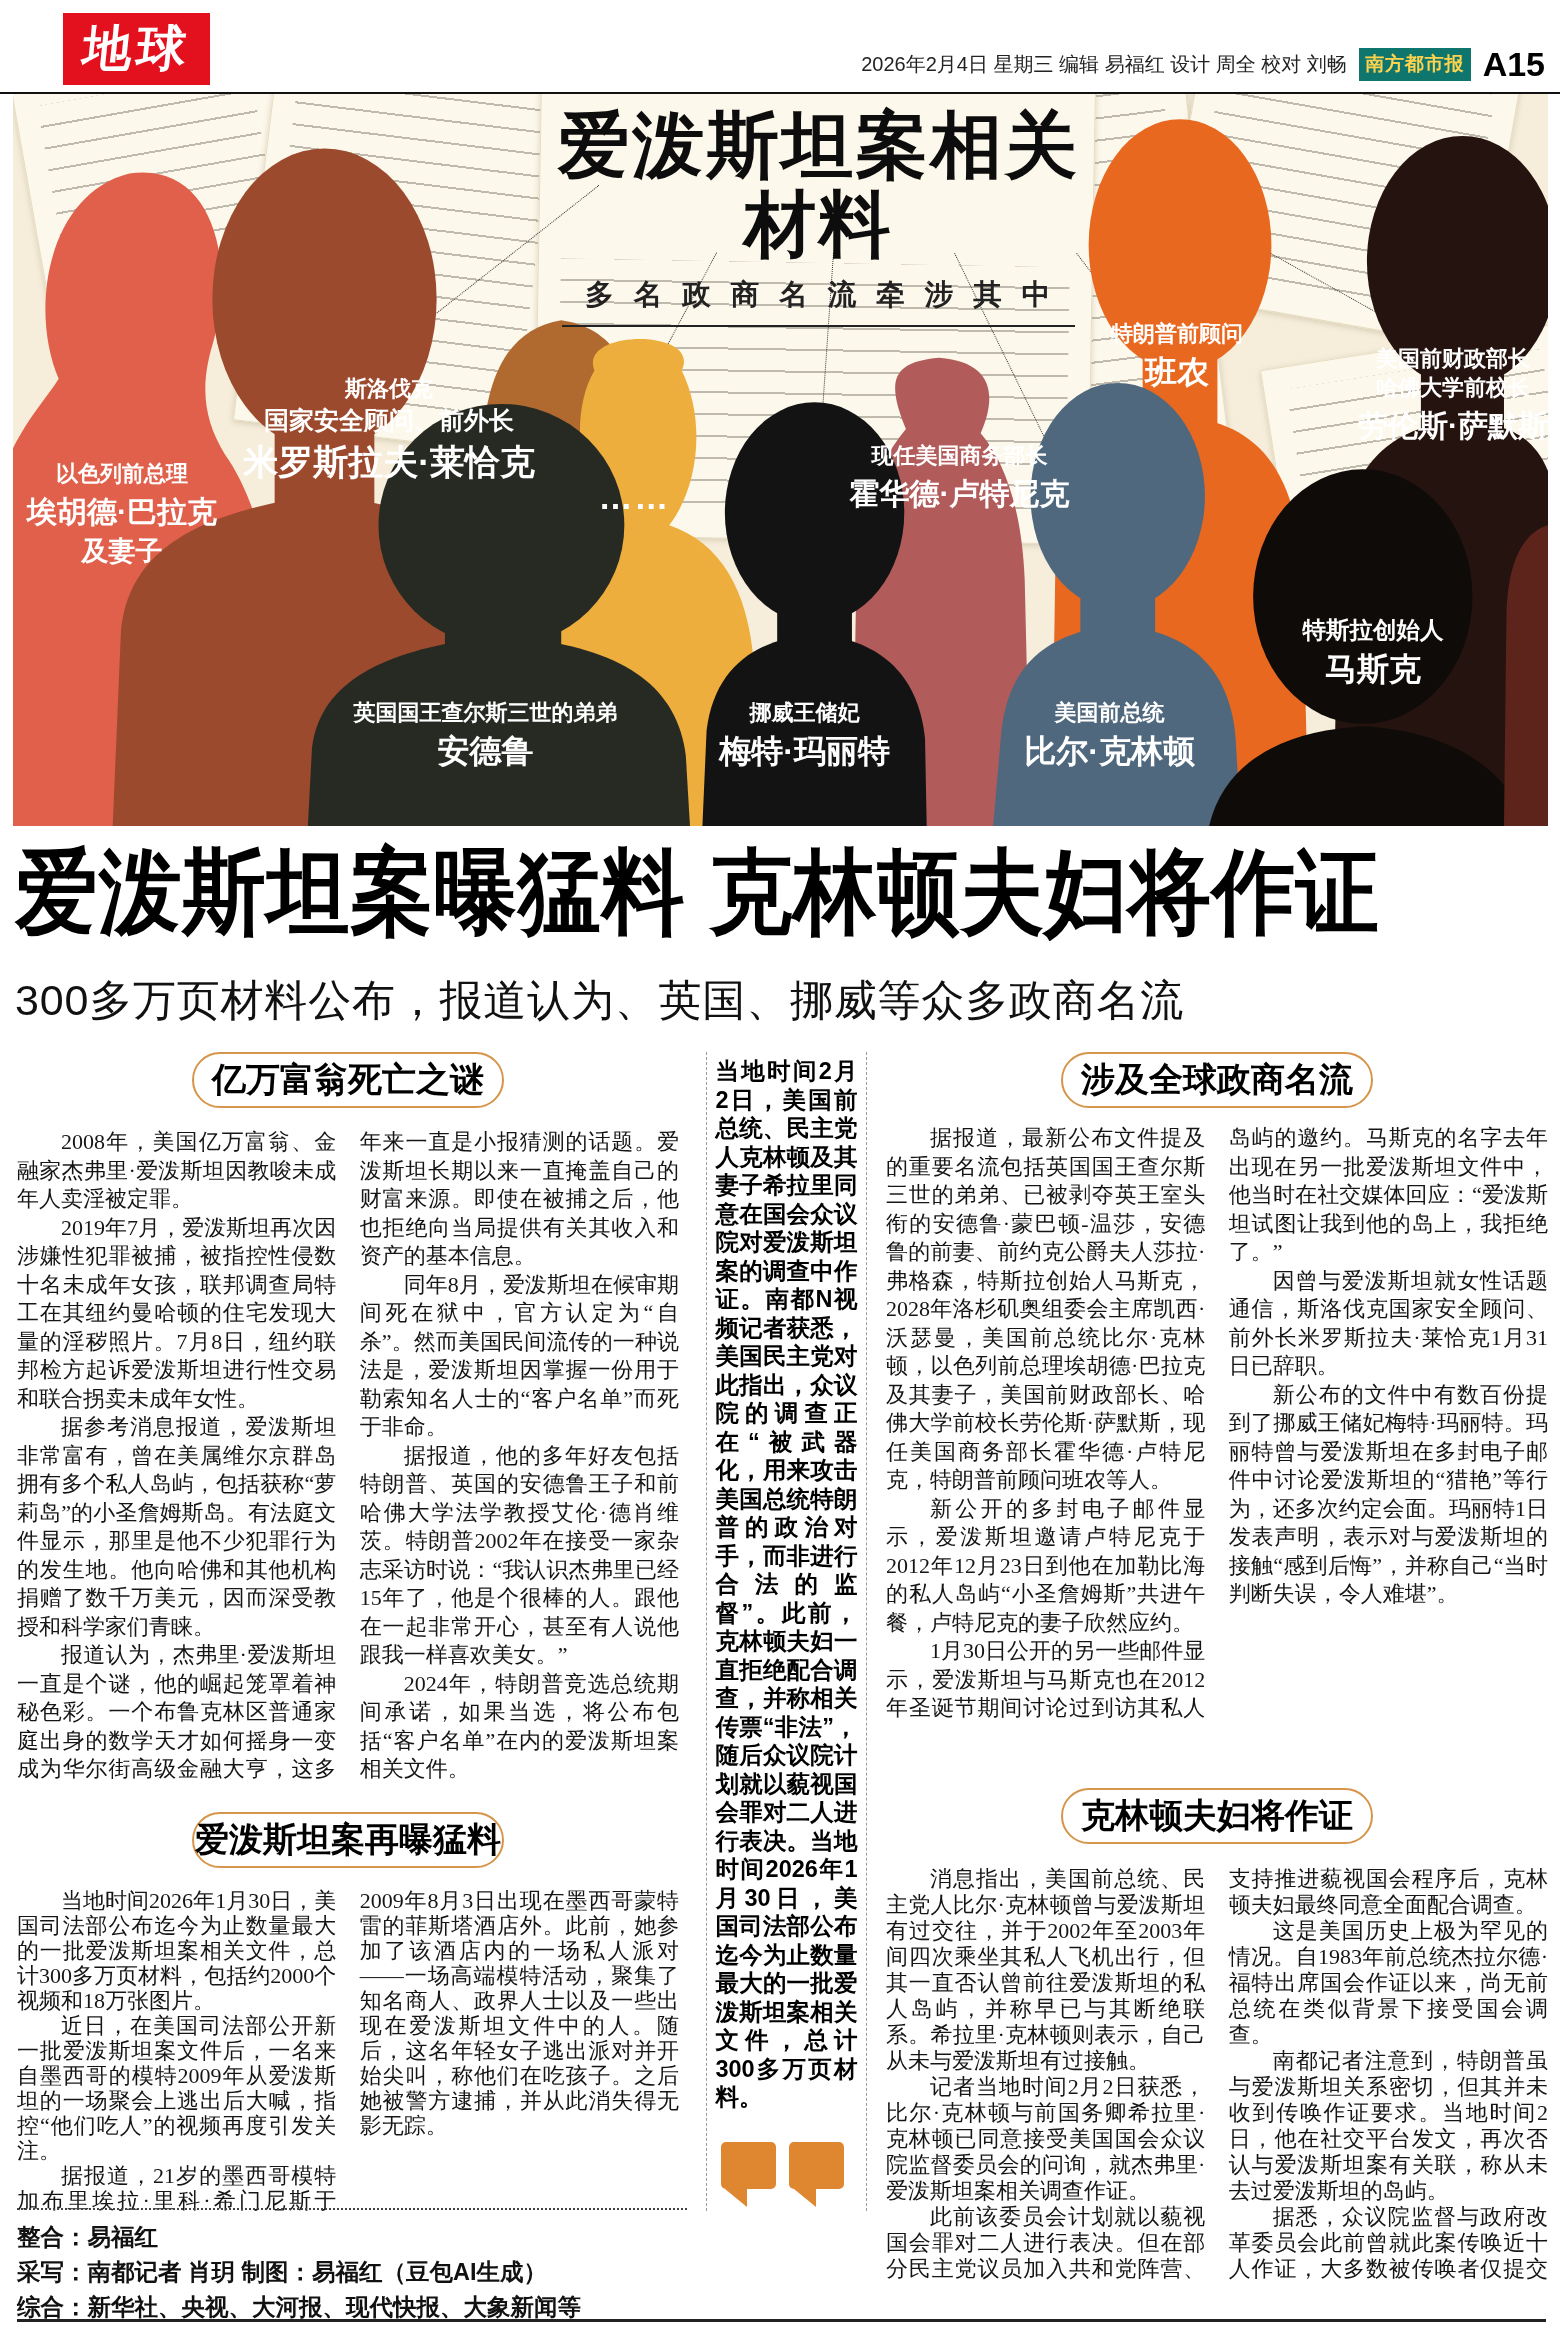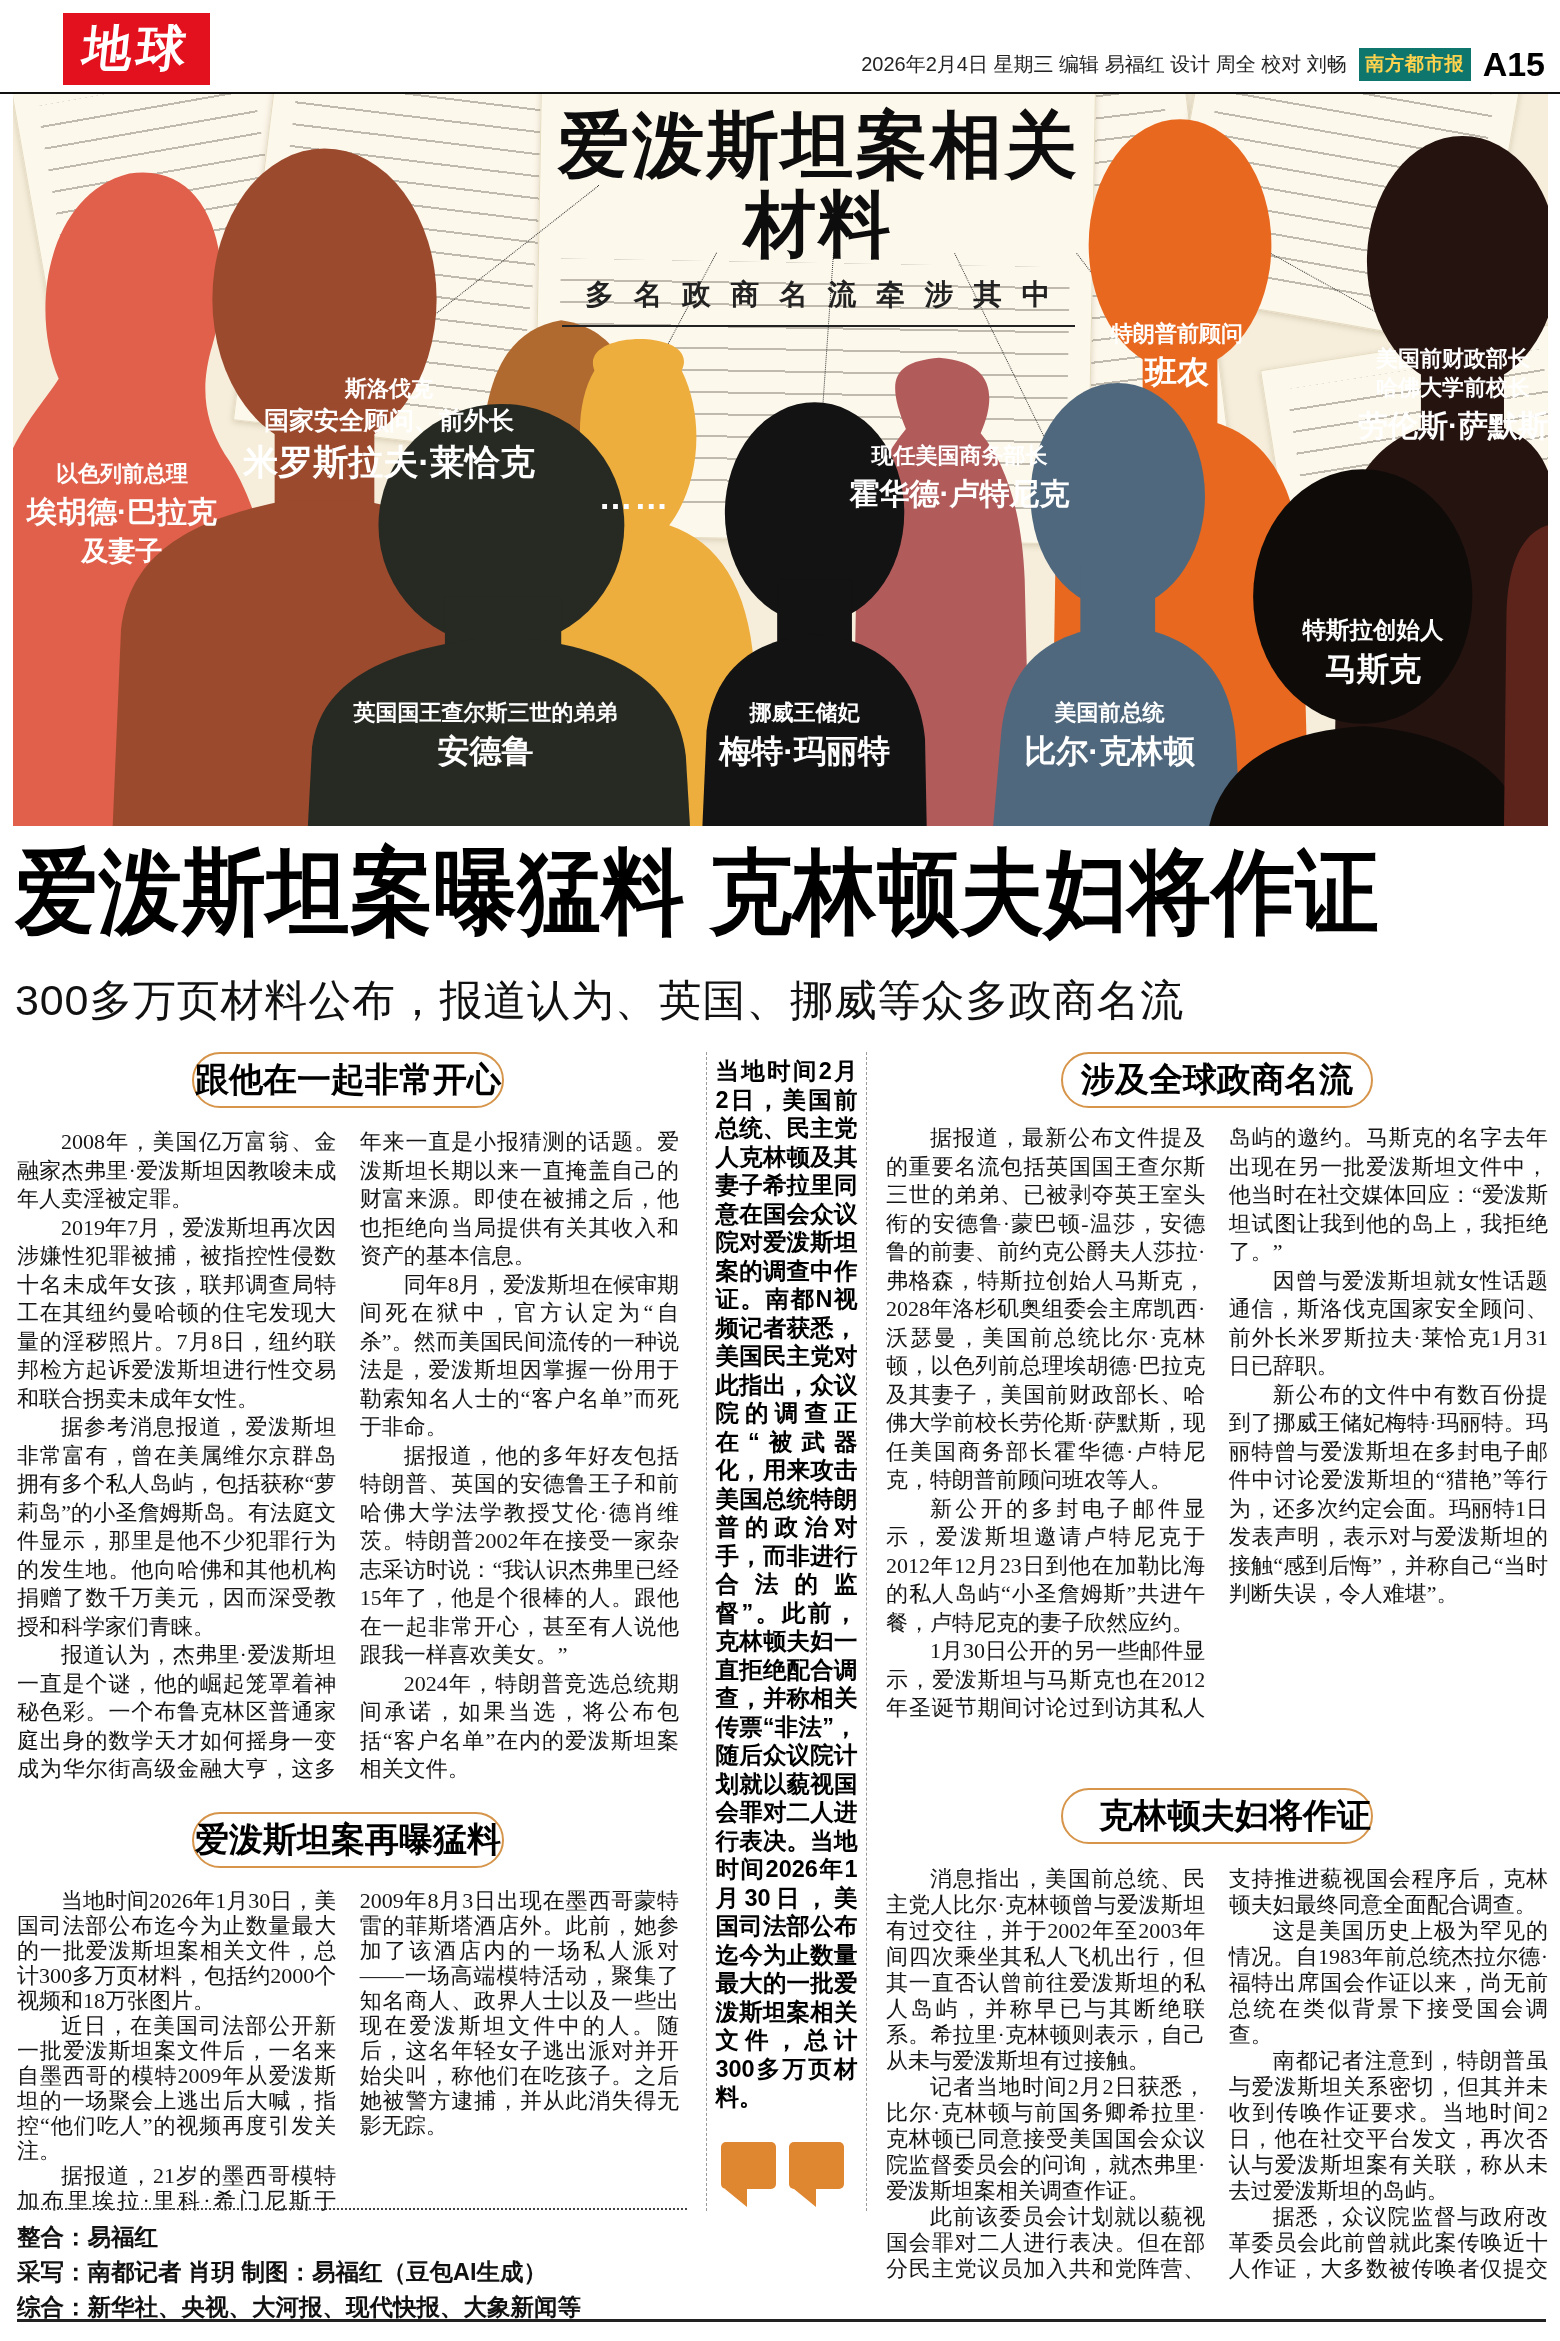--- a/index.html
+++ b/index.html
@@ -202,7 +202,7 @@
 
   <div class="block-left">
     <div class="sec-head sans">
-      <span>跟他在一起非常开心</span>
+      <span>亿万富翁死亡之谜</span>
     </div>
     <div class="body" id="body1">
       <p>2008年，美国亿万富翁、金融家杰弗里·爱泼斯坦因教唆未成年人卖淫被定罪。</p>

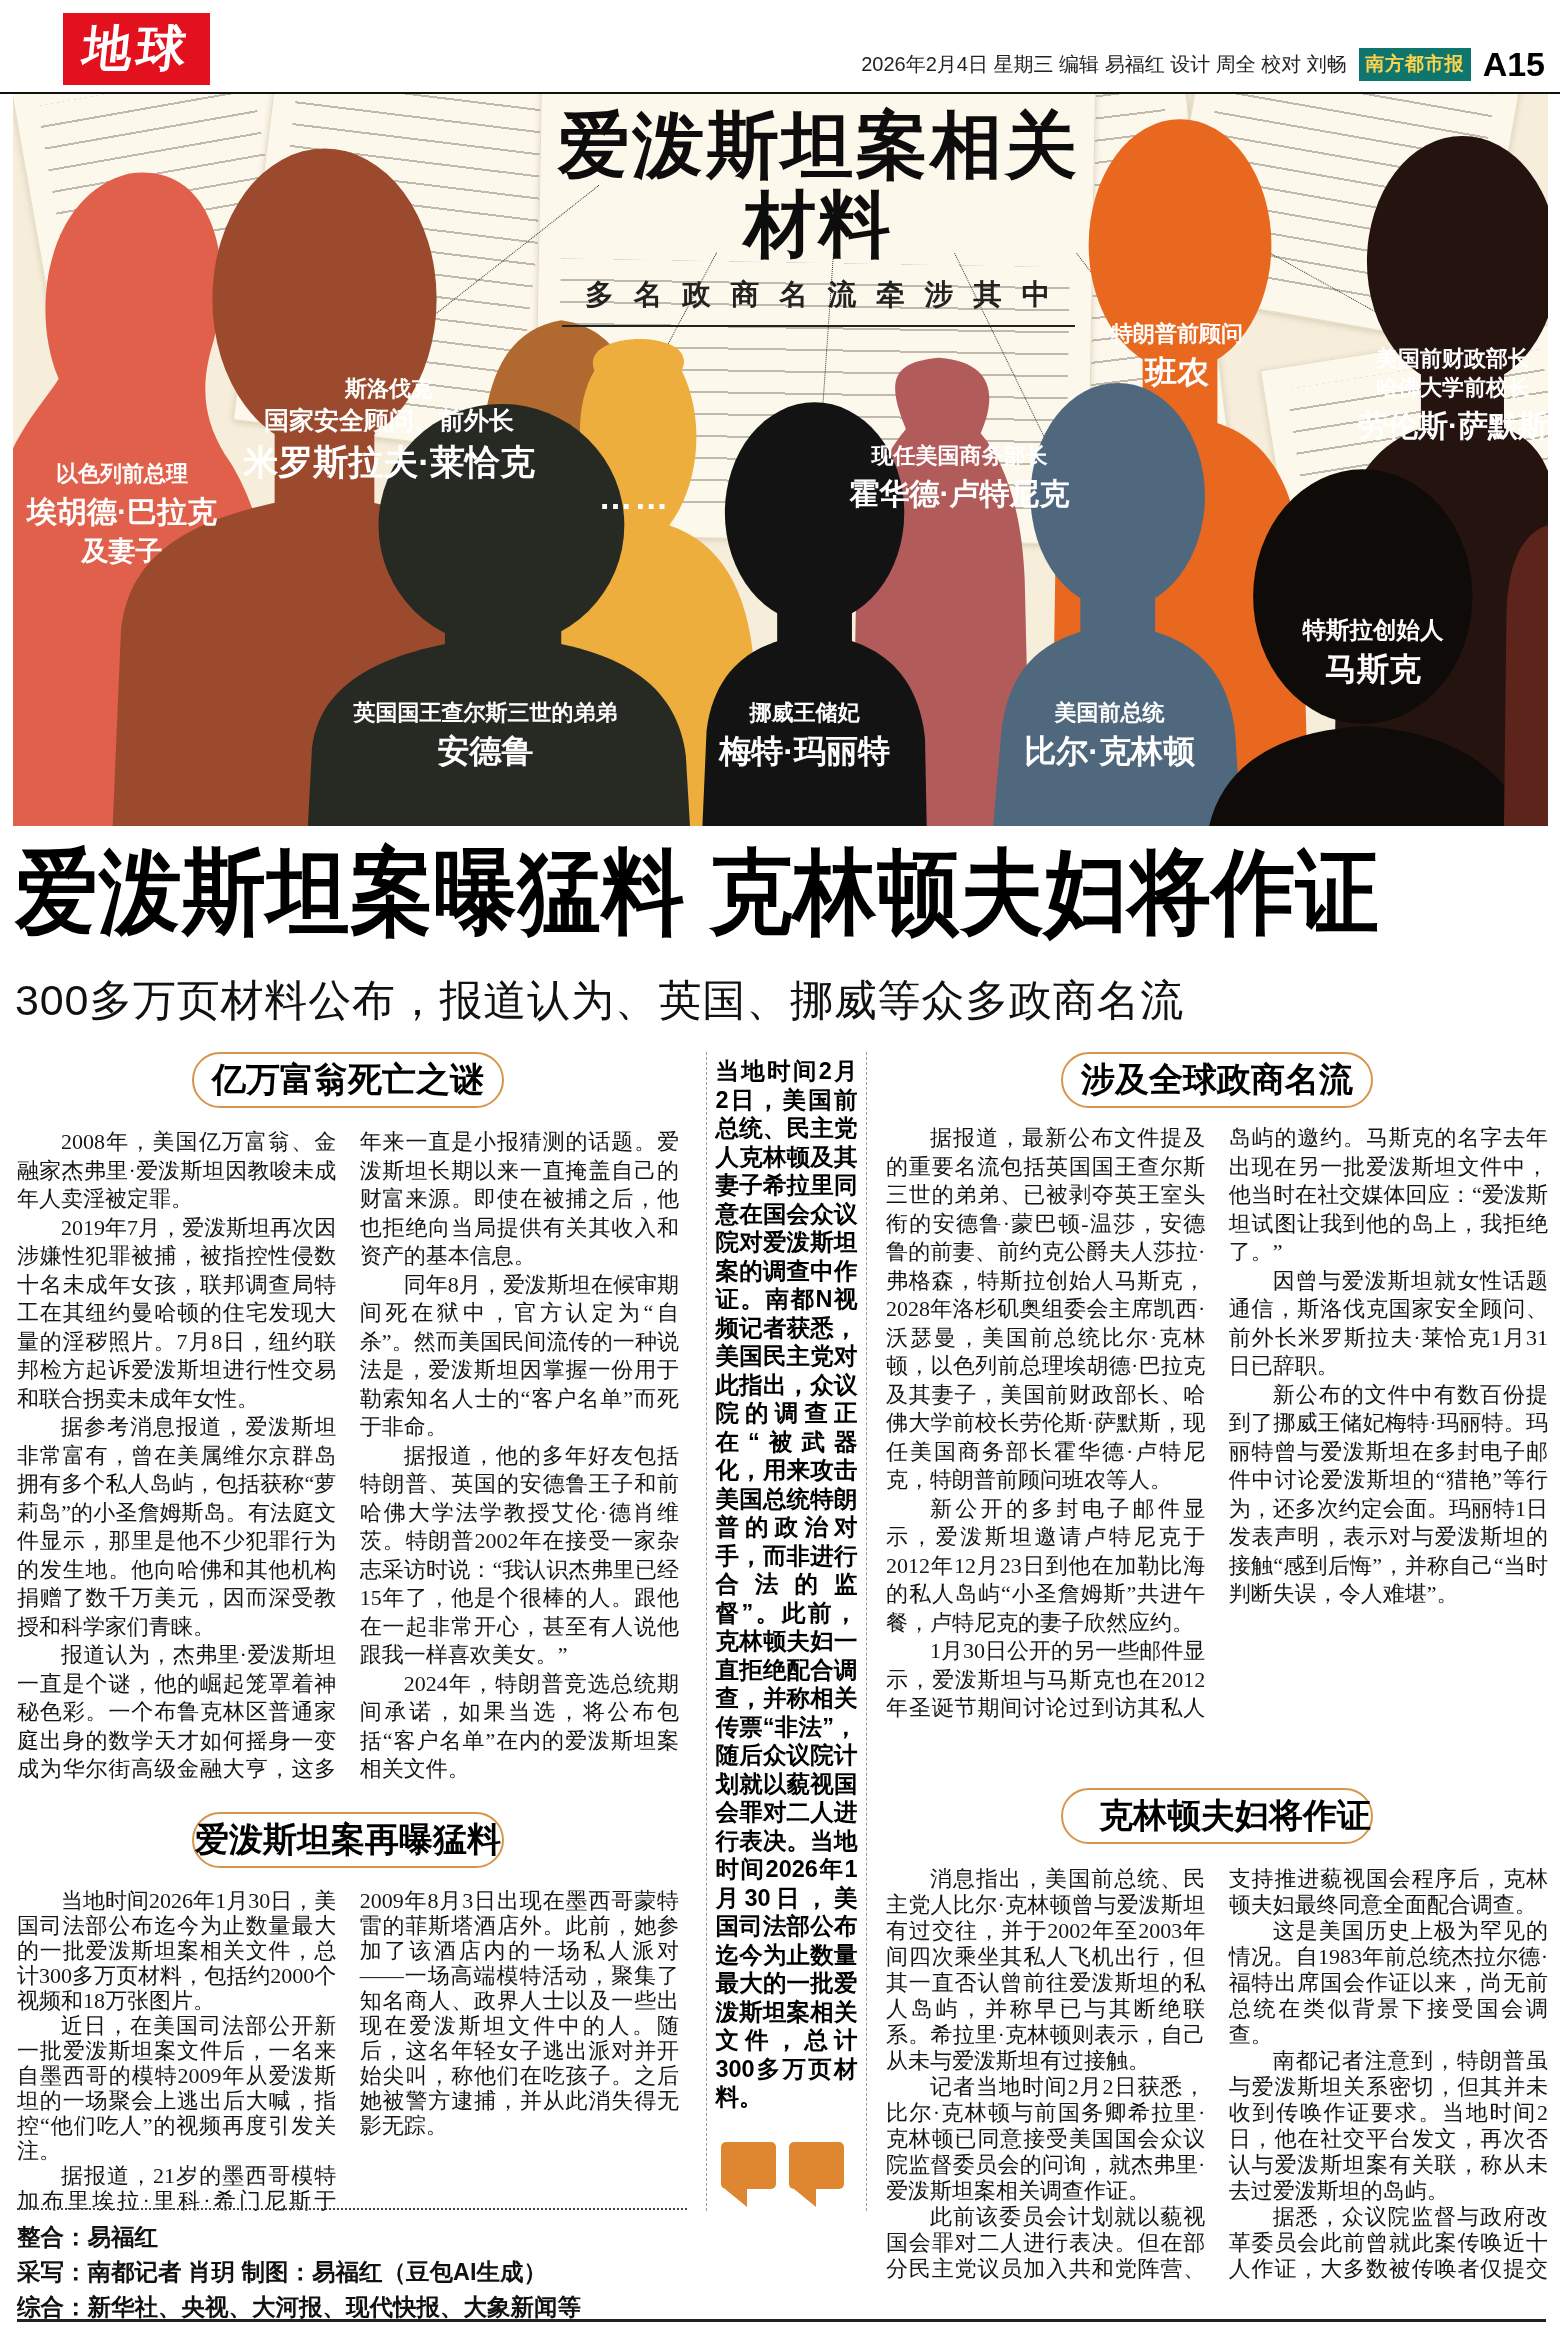--- a/index.html
+++ b/index.html
@@ -48,7 +48,7 @@
   #body2{height:327px;margin-top:20px;line-height:25px;}
   #head2{margin-top:18.4px;}
   #body3{height:624px;margin-top:16px;}
-  #head4{margin-top:40px;justify-content:flex-end;}
+  #head4{margin-top:40px;}
   #body4{height:448px;margin-top:22px;line-height:26px;}
   .midcol{position:absolute;left:706px;top:1052px;width:161px;height:1159px;
           border-left:1.7px dashed #9a9a9a;border-right:1.7px dashed #9a9a9a;padding:5px 8.4px 0 8.4px;box-sizing:border-box;}

